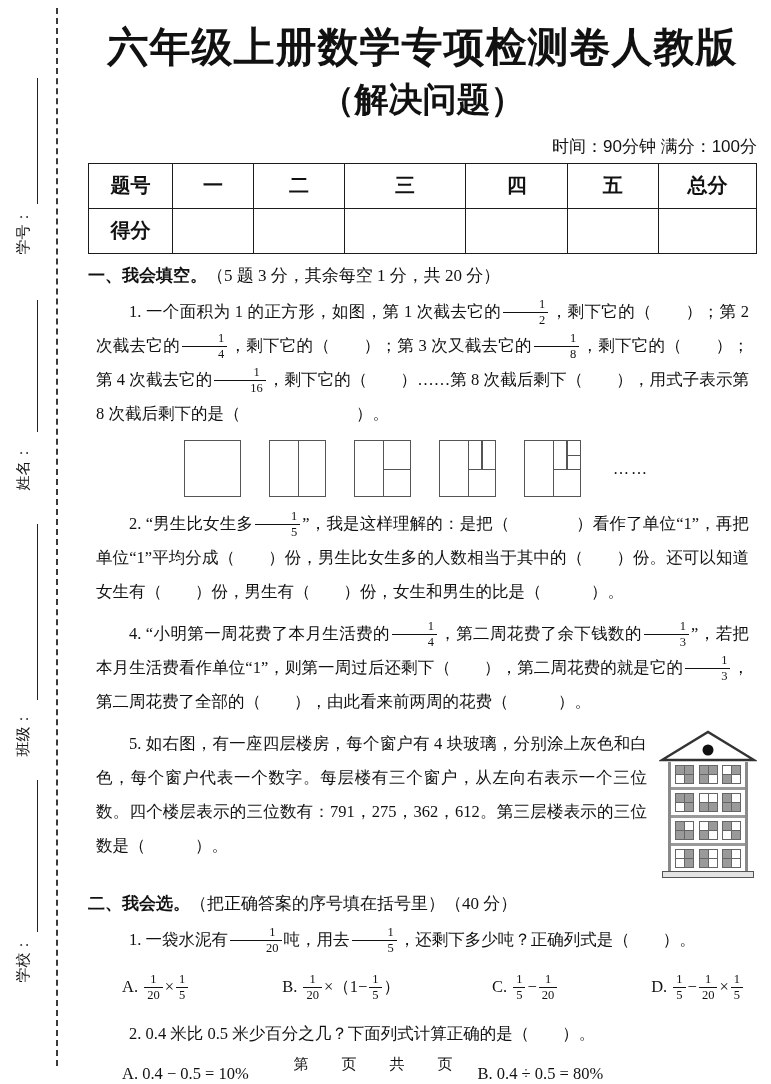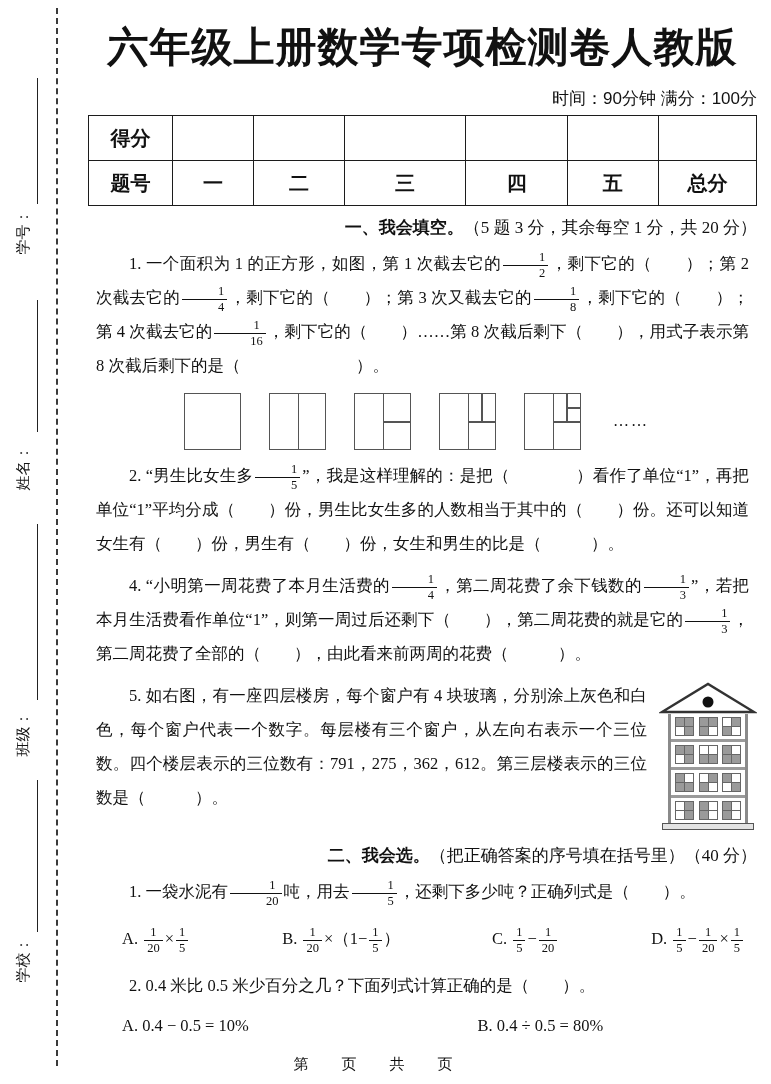--- a/index.html
+++ b/index.html
@@ -66,6 +66,7 @@
 <div class="content">
 
   <div class="title">六年级上册数学专项检测卷人教版</div>
+  <div class="subtitle">（解决问题）</div>
   <div class="meta">时间：90分钟  满分：100分</div>
 
   <table class="score">

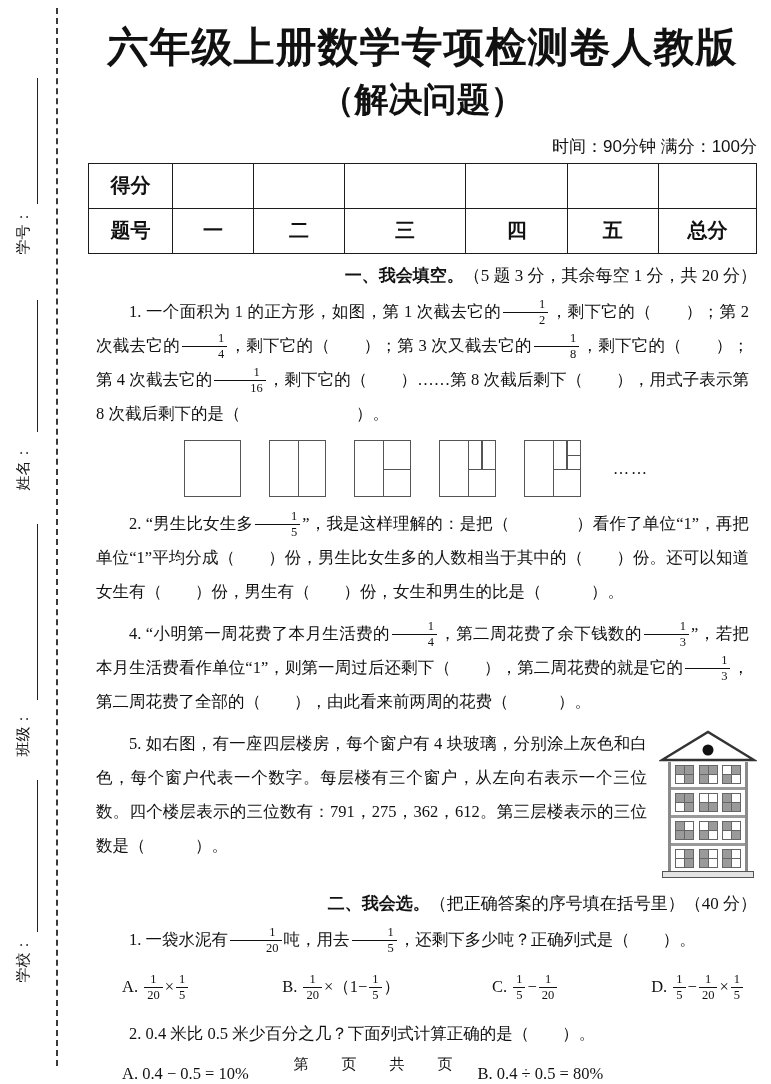--- a/index.html
+++ b/index.html
@@ -81,15 +81,6 @@
     </colgroup>
     <tbody>
         <tr>
-      <td>得分</td>
-    <td>&nbsp;</td>
-          <td>&nbsp;</td>
-          <td>&nbsp;</td>
-          <td>&nbsp;</td>
-          <td>&nbsp;</td>
-          <td>&nbsp;</td>
-        </tr>
-    <tr>
       <td>题号</td>
     <td>一</td>
           <td>二</td>
@@ -98,6 +89,15 @@
           <td>五</td>
           <td>总分</td>
         </tr>
+    <tr>
+      <td>得分</td>
+    <td>&nbsp;</td>
+          <td>&nbsp;</td>
+          <td>&nbsp;</td>
+          <td>&nbsp;</td>
+          <td>&nbsp;</td>
+          <td>&nbsp;</td>
+        </tr>
   </tbody>
     </table>
 

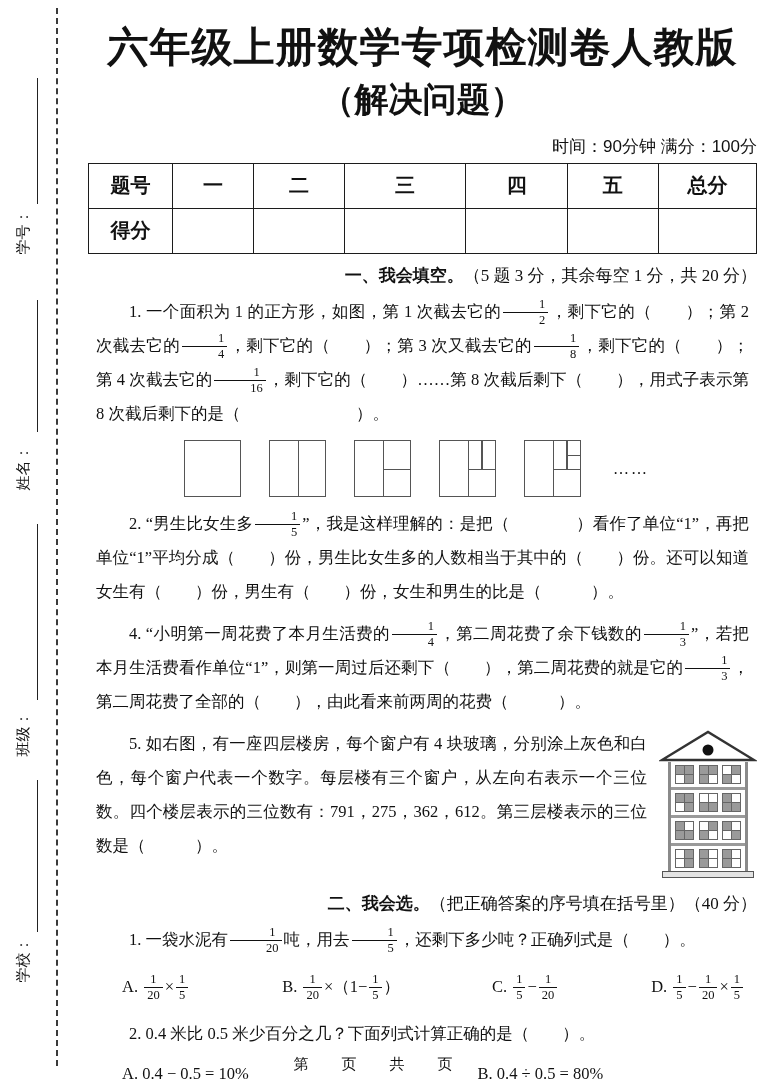--- a/index.html
+++ b/index.html
@@ -19,7 +19,7 @@
     font-size:17px;}
   table.score{width:100%;border-collapse:collapse;table-layout:fixed;}
   table.score td{border:1.8px solid #1c1c1c;text-align:center;font-weight:bold;font-size:20px;height:42px;}
-  .sec-head{margin:10px 0 2px;font-size:17px;text-align:right;}
+  .sec-head{margin:10px 0 2px;font-size:17px;}
   .sec-head b{font-weight:bold;}
   .q{margin:8px;font-size:16.5px;line-height:34px;text-indent:2em;text-align:justify;}
   .frac{display:inline-block;vertical-align:middle;text-align:center;line-height:1.05;margin:0 2px;

